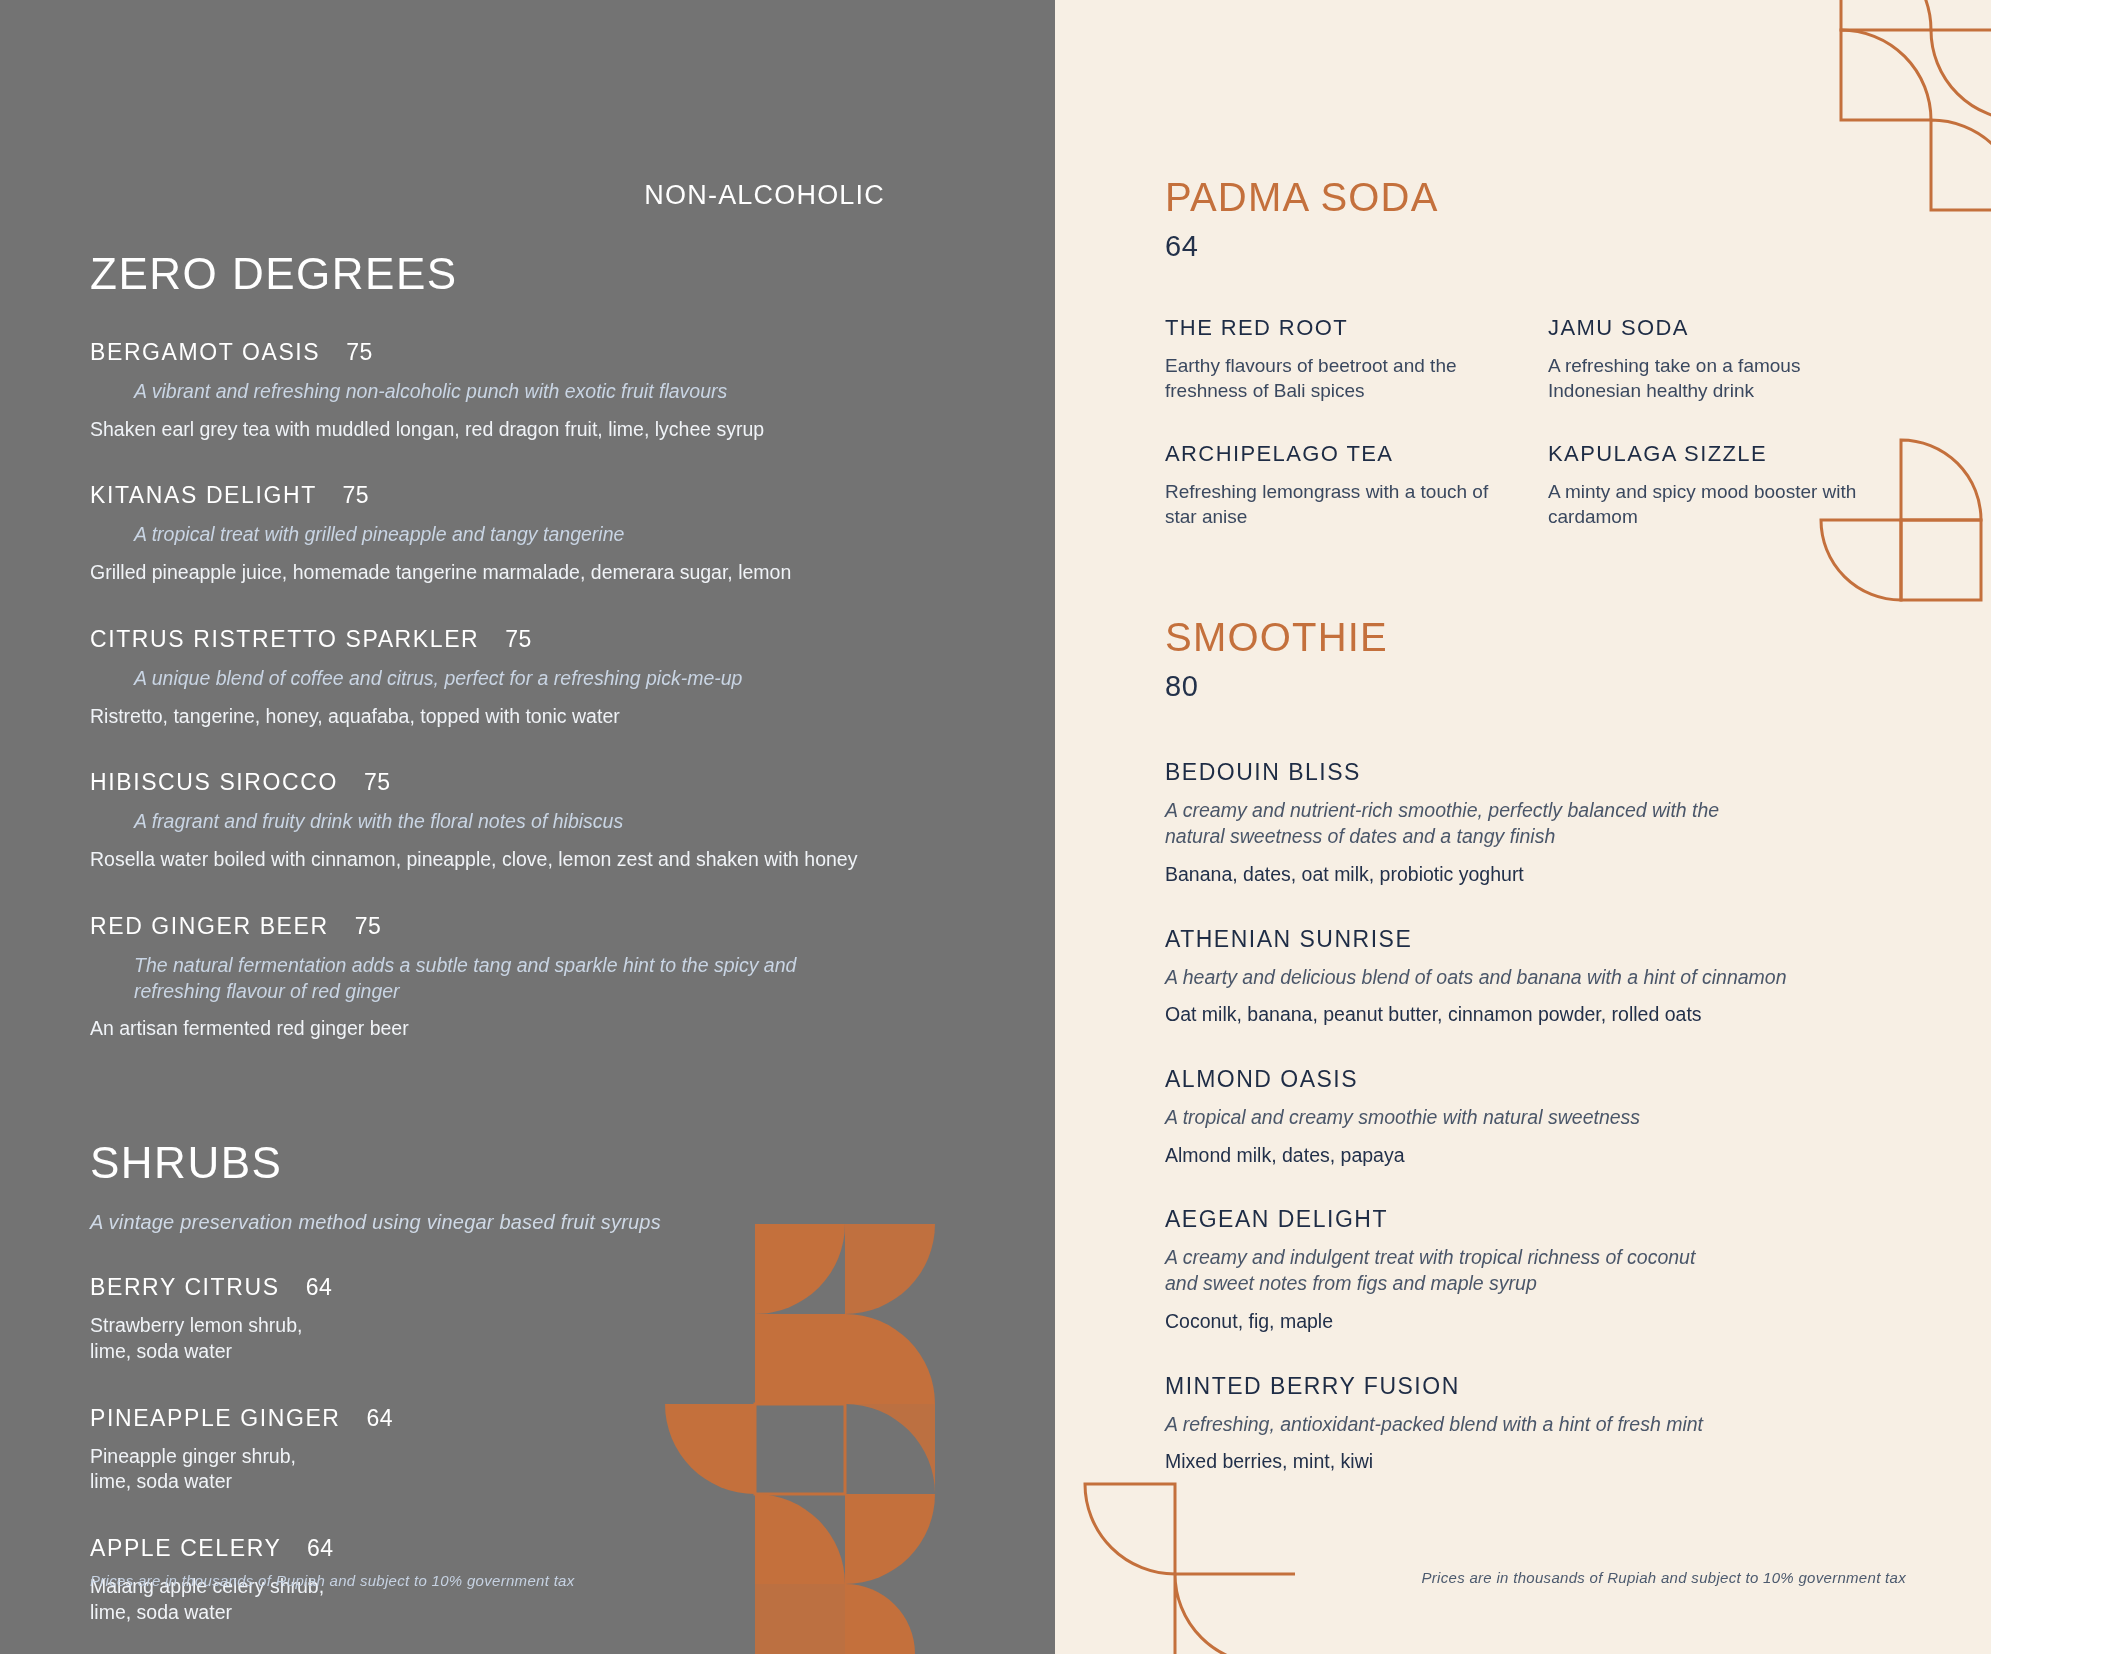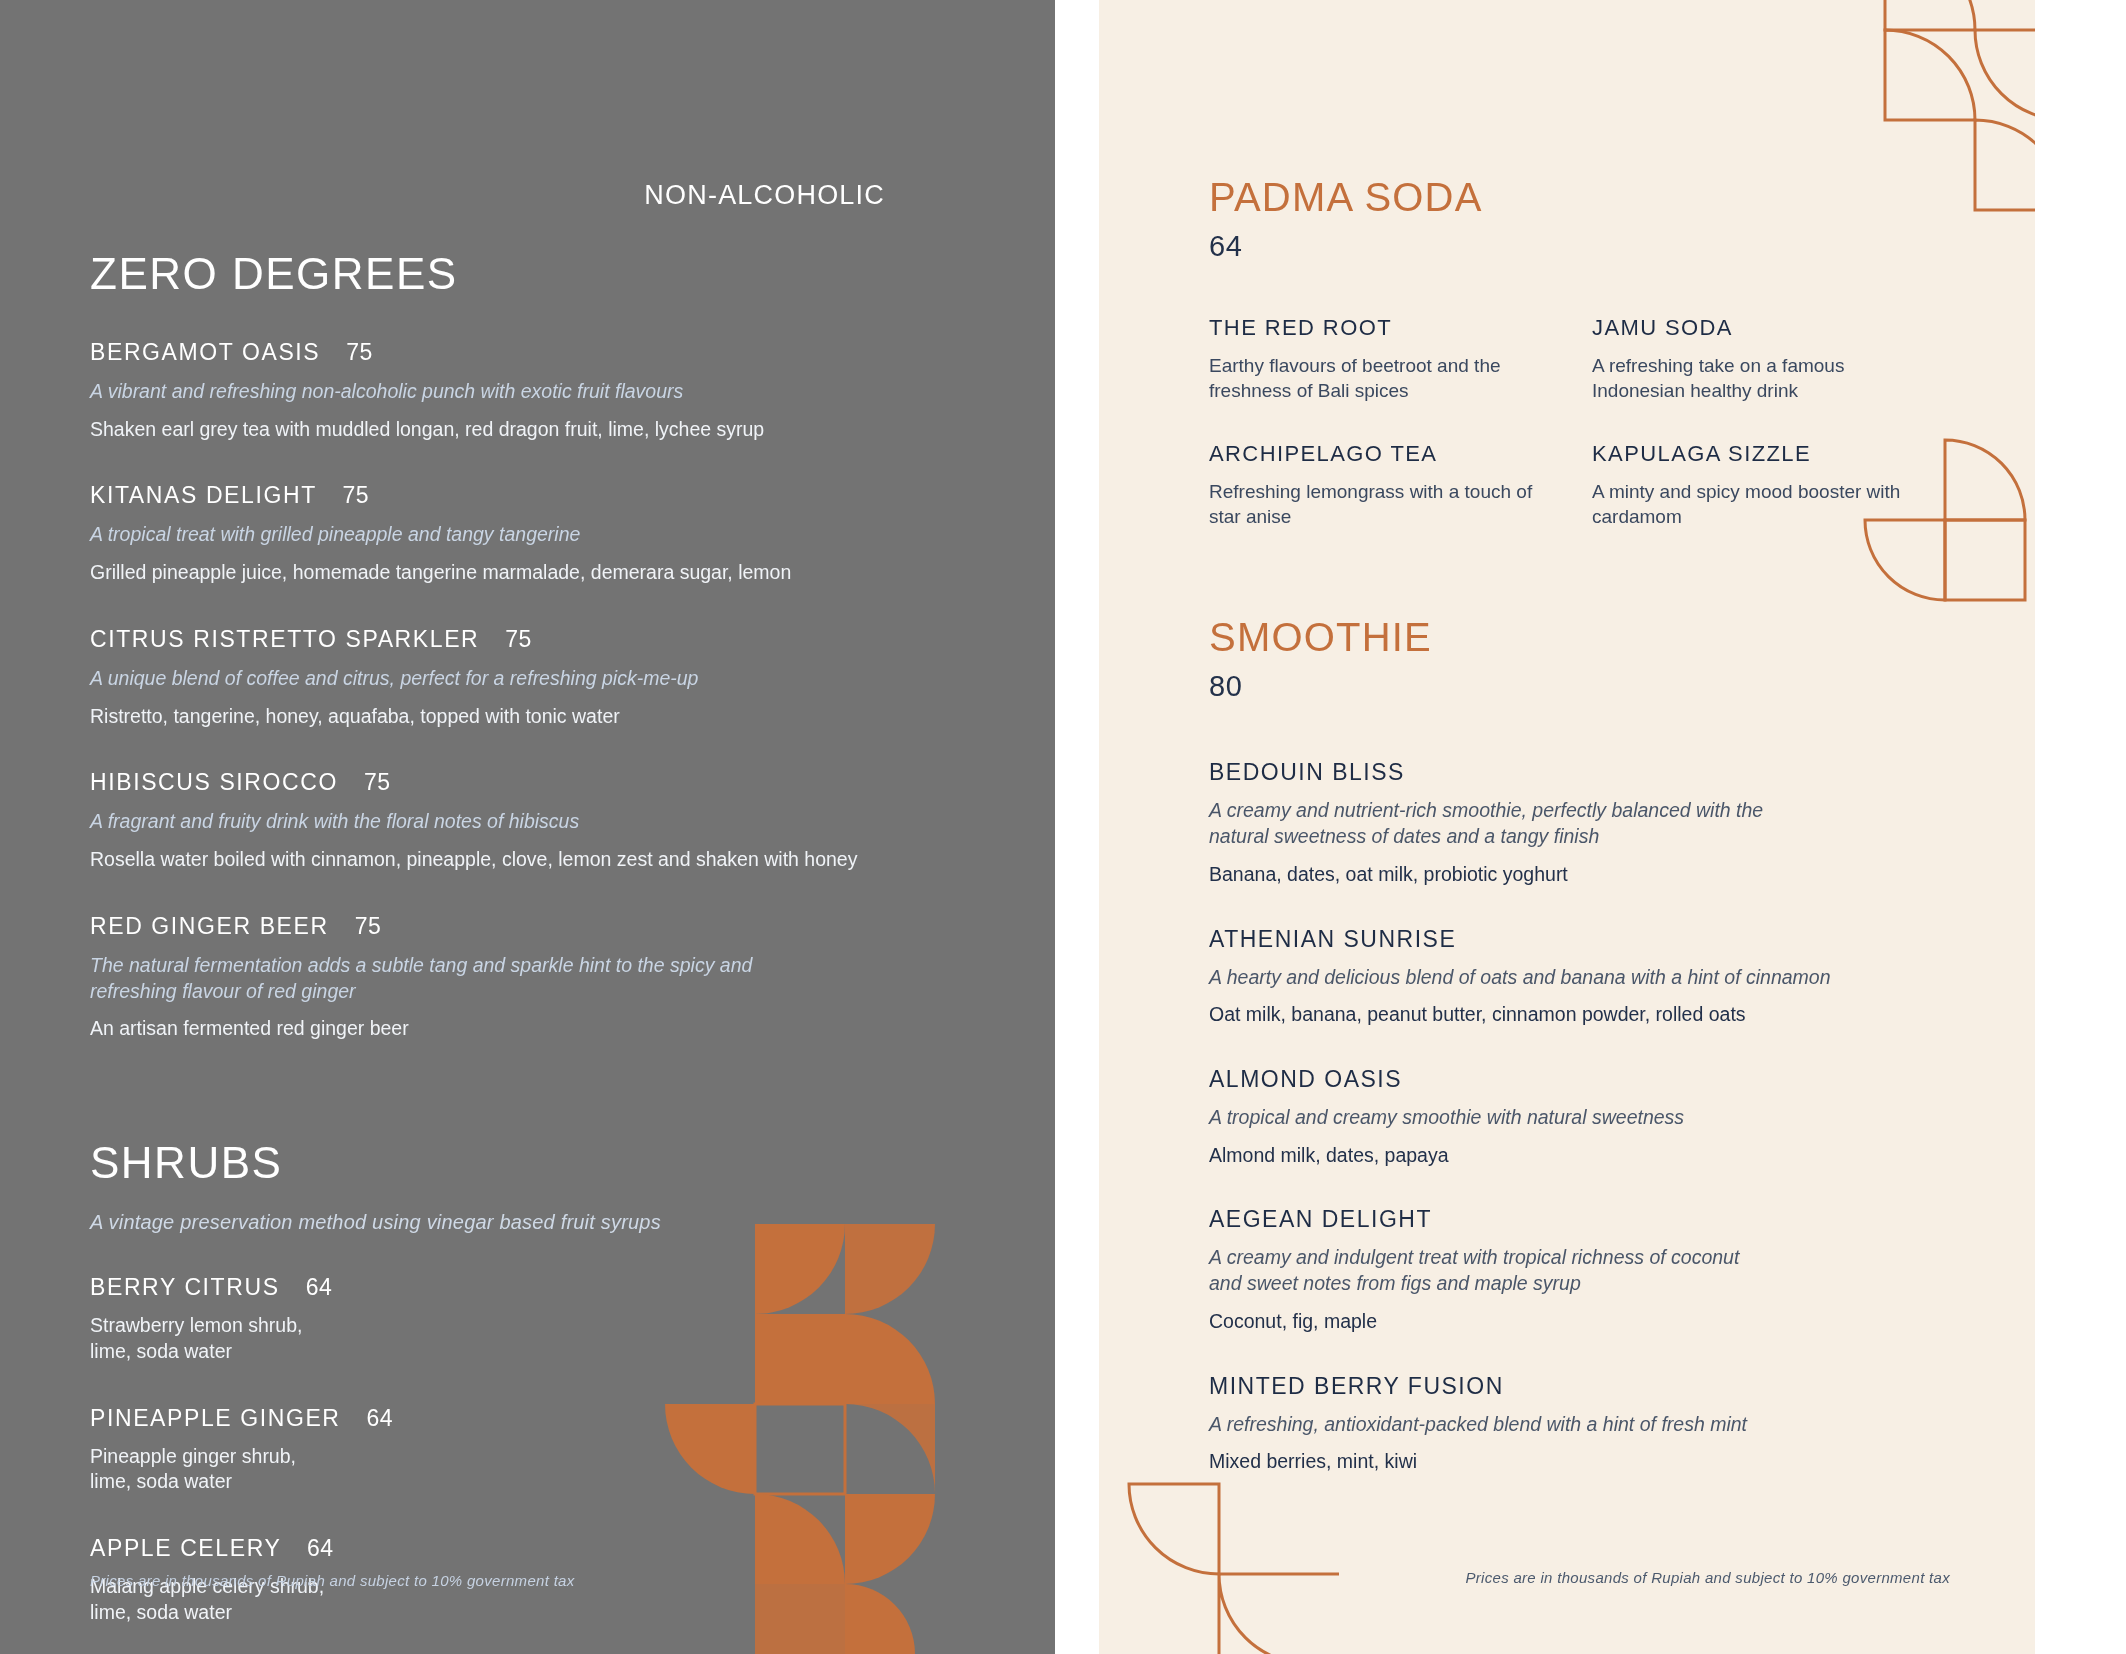--- a/index.html
+++ b/index.html
@@ -94,7 +94,6 @@
     background: #f7efe4;
     color: #23314a;
     overflow: hidden;
-    margin-left: 44px;
   }
   .right-inner {
     position: relative;

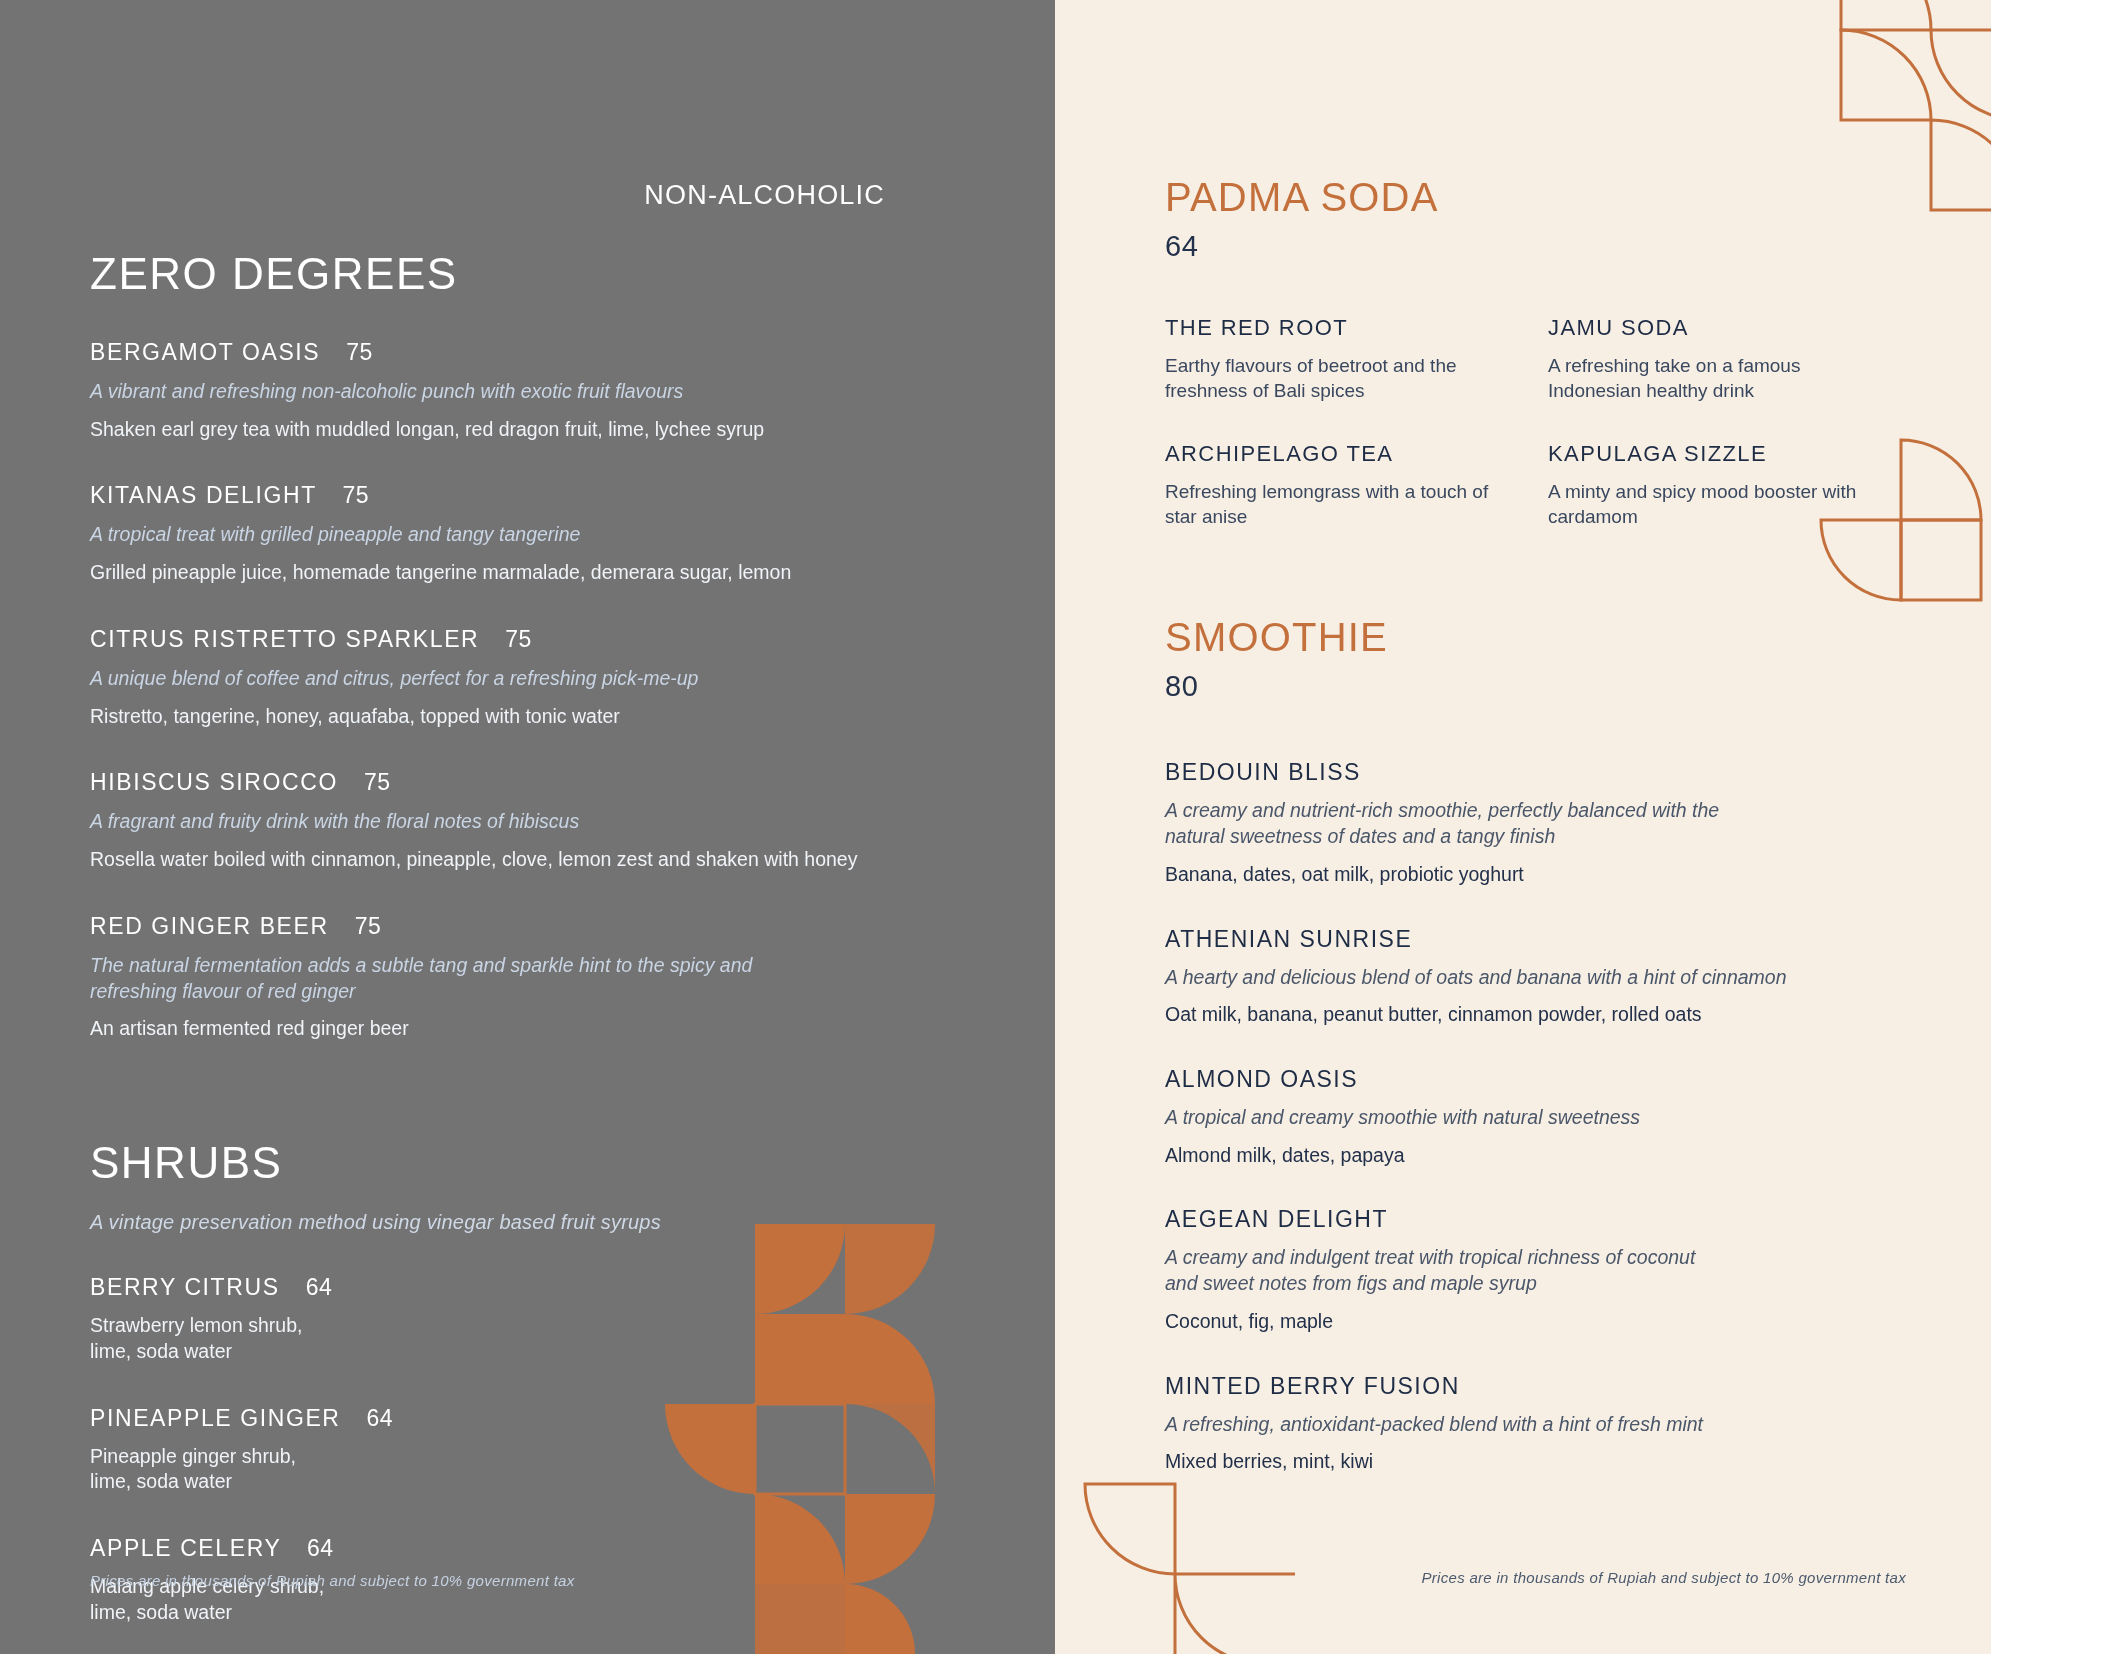--- a/index.html
+++ b/index.html
@@ -66,6 +66,7 @@
     color: #c9d5e4;
     margin-top: 13px;
     line-height: 1.32;
+    margin-left: 44px;
   }
   .item-ing {
     font-size: 19.5px;

